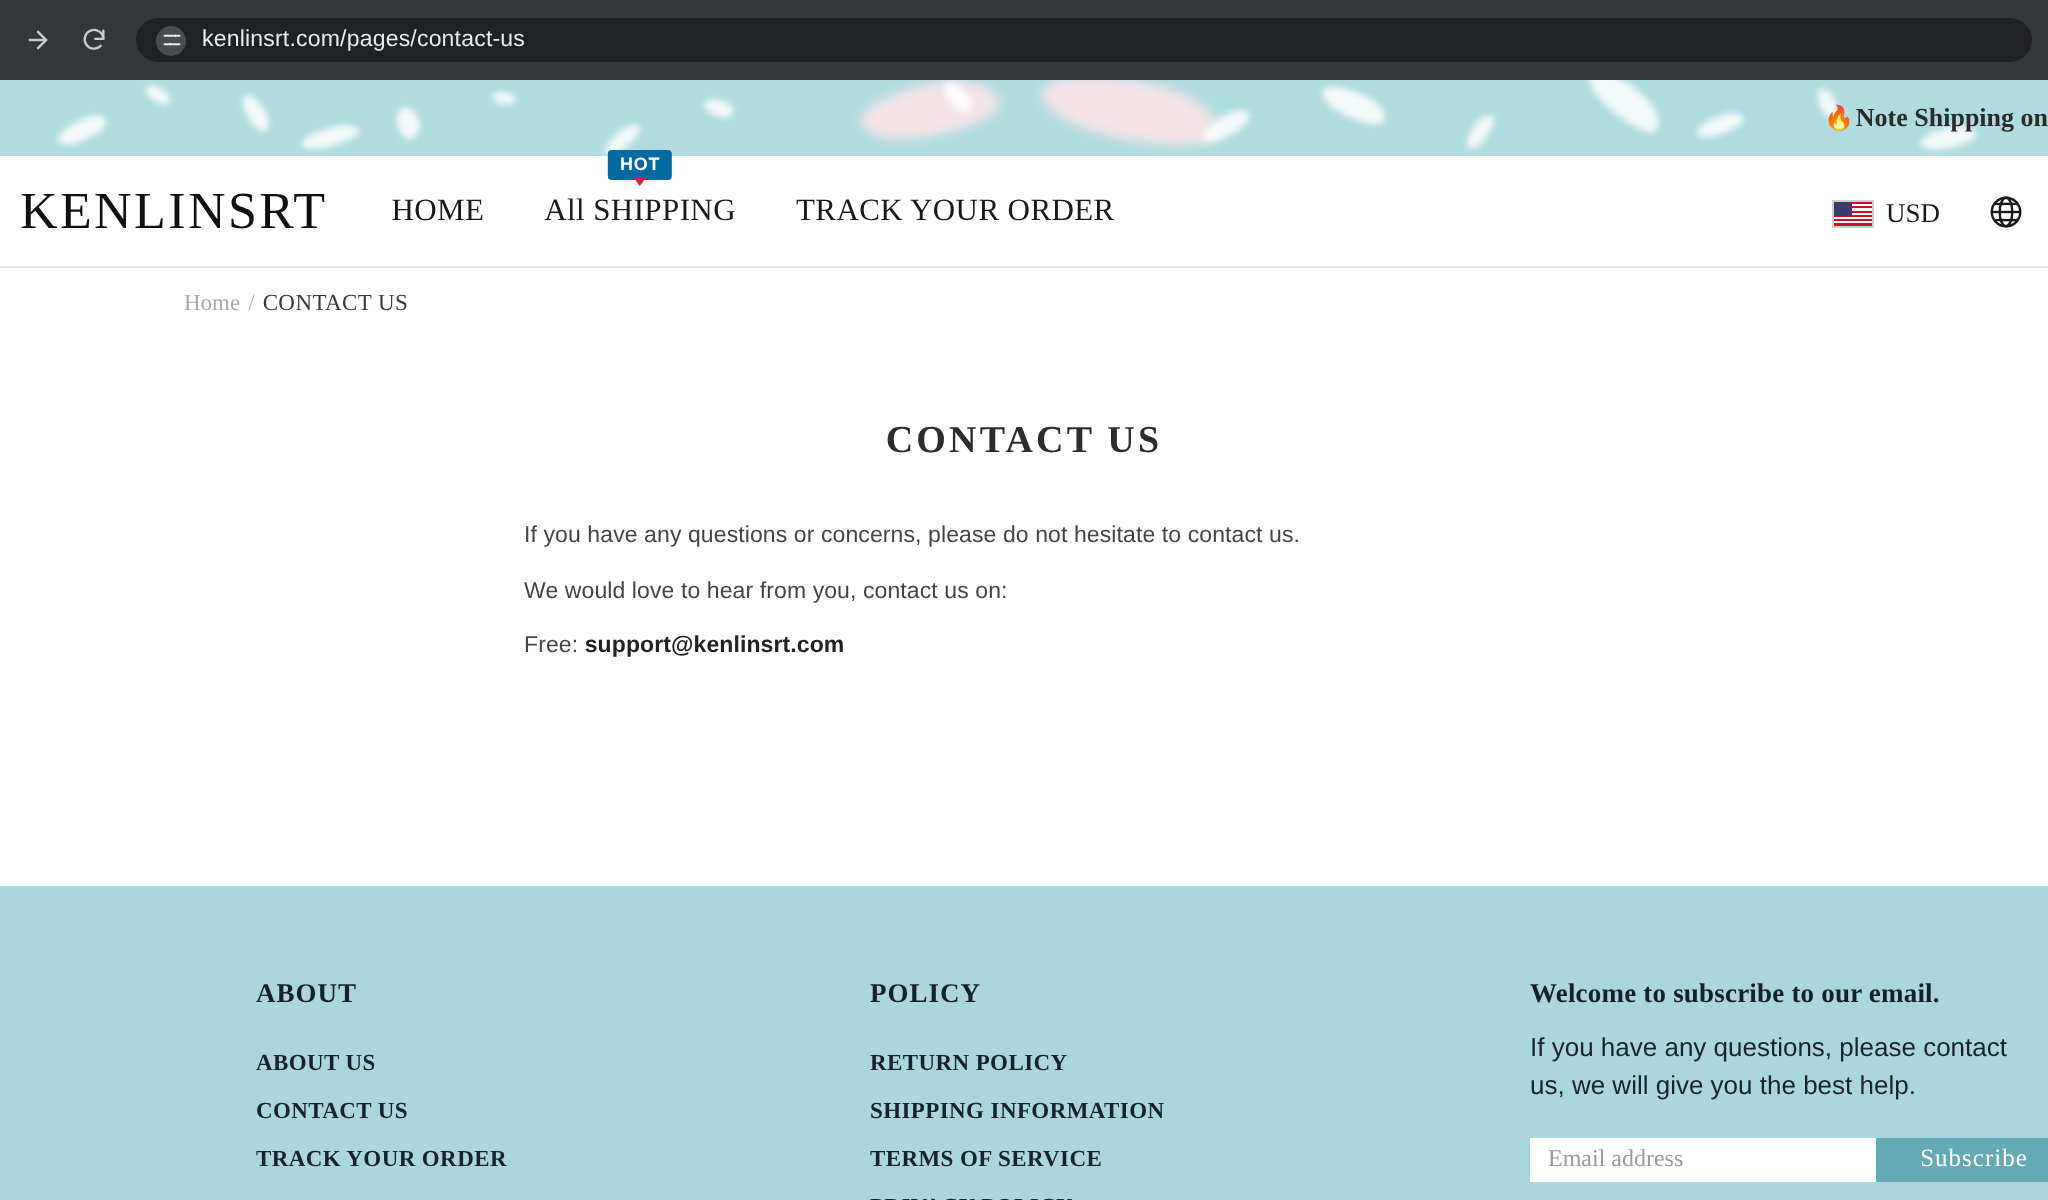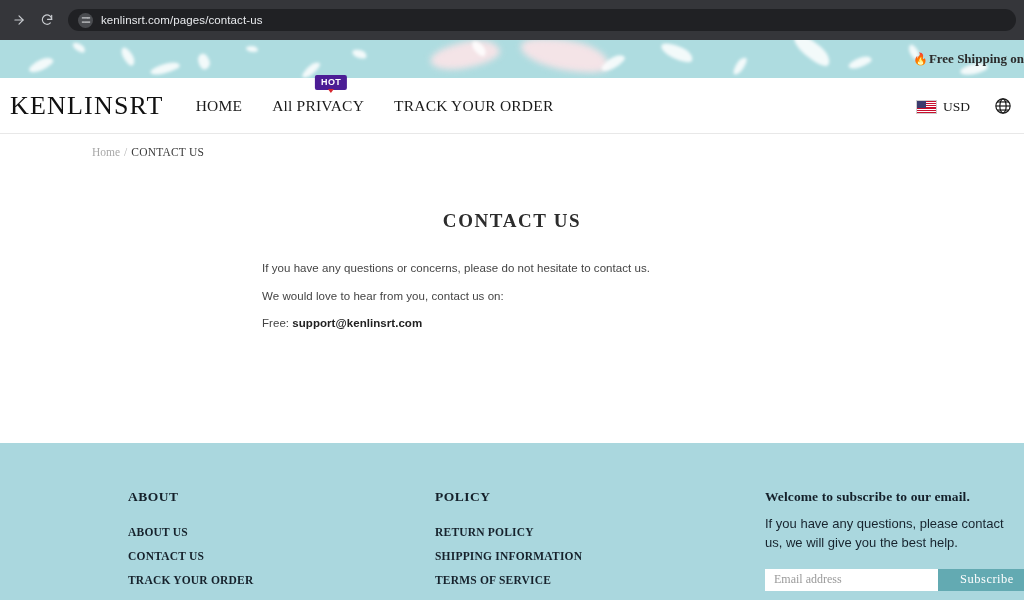--- a/index.html
+++ b/index.html
@@ -360,7 +360,7 @@
   </div>
   <div id="announcement-text">
     <span class="flame">🔥</span>
-    <span>Free Shipping on</span>
+    <span>Note Shipping on</span>
   </div>
 </div>
 

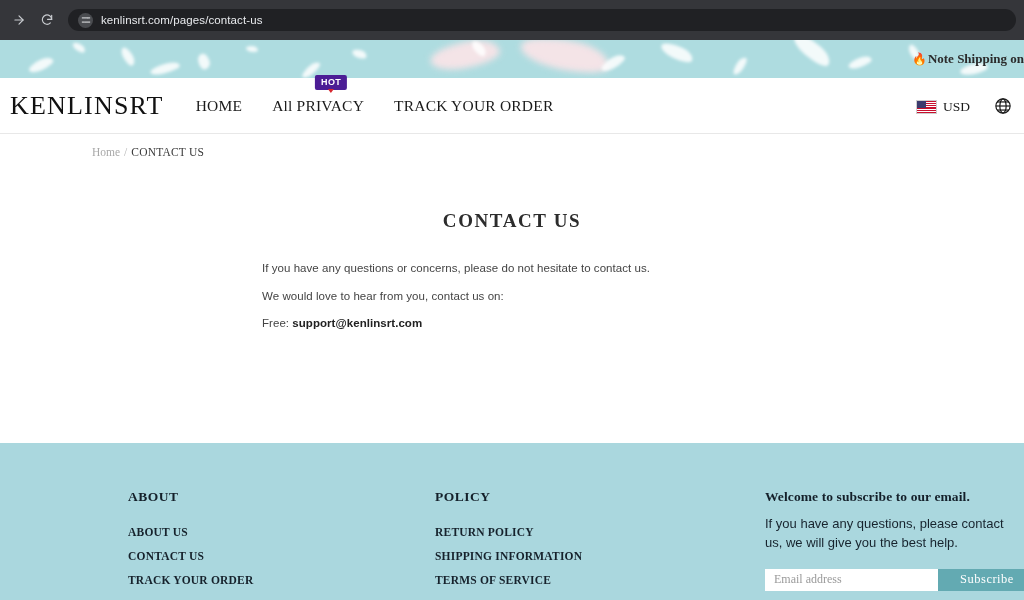--- a/index.html
+++ b/index.html
@@ -125,7 +125,7 @@
     top: -18px;
     left: 50%;
     transform: translateX(-50%);
-    background: #4c1d95;
+    background: #0369a1;
     color: #fff;
     font-family: "Liberation Sans", sans-serif;
     font-size: 9px;
@@ -134,7 +134,6 @@
     line-height: 1;
     padding: 3px 6px 3px 6px;
     border-radius: 2px;
-    margin-left: 13px;
   }
   .hot-badge::after {
     content: "";

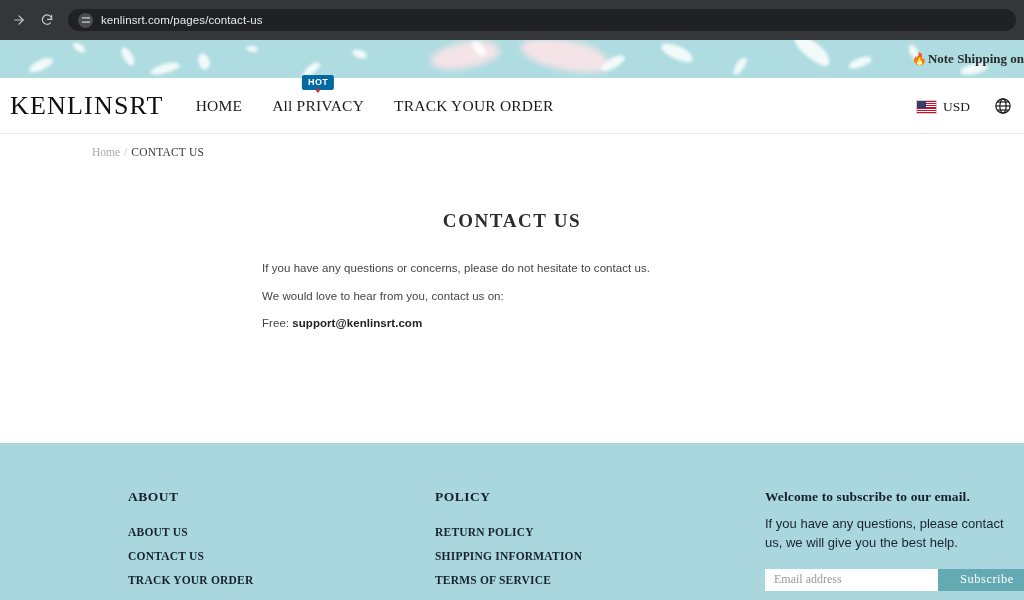--- a/index.html
+++ b/index.html
@@ -372,7 +372,7 @@
     </div>
     <div class="nav-item">
       <span class="hot-badge">HOT</span>
-      <span>All PRIVACY</span>
+      <span>All SHIPPING</span>
     </div>
     <div class="nav-item">
       <span>TRACK YOUR ORDER</span>

